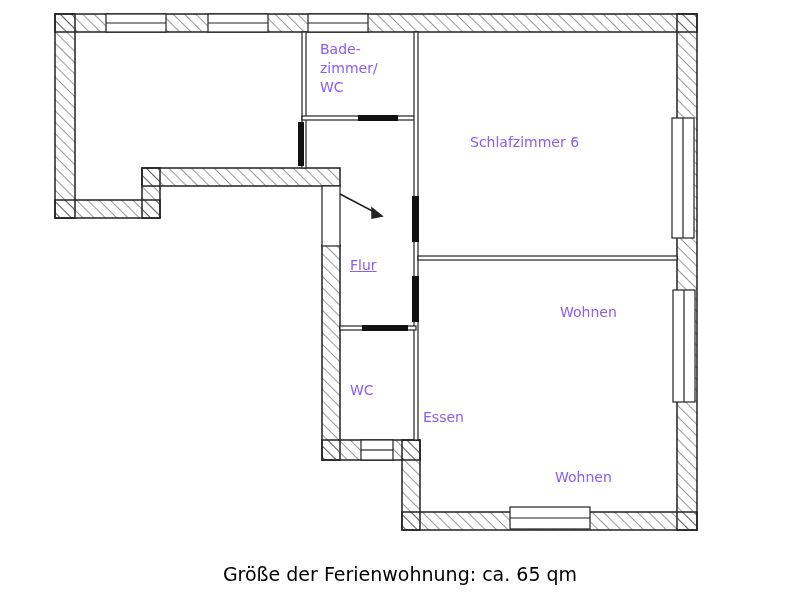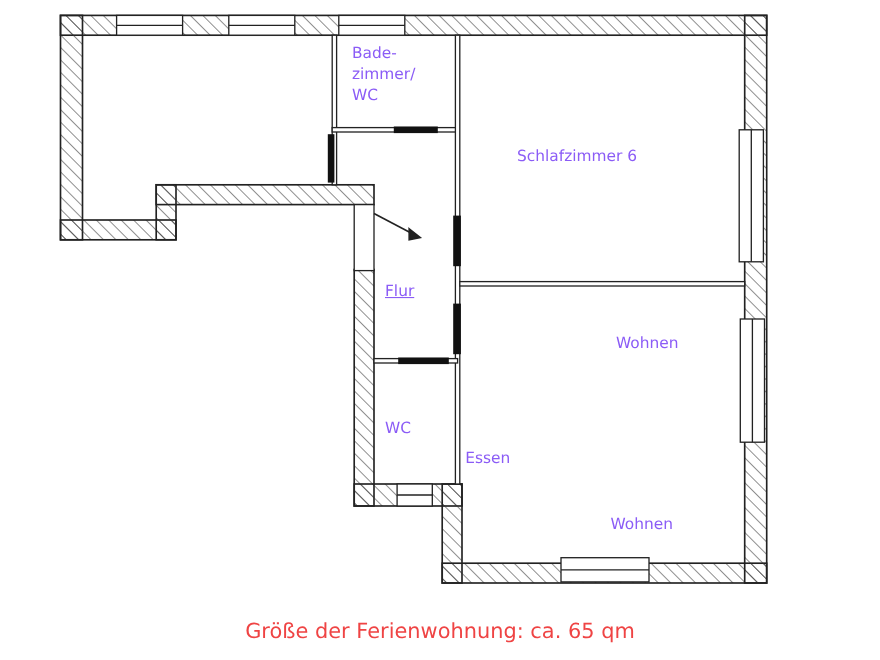--- a/index.html
+++ b/index.html
@@ -6,7 +6,7 @@
   body{width:800px;height:600px;position:relative;overflow:hidden;font-family:"DejaVu Sans",sans-serif;}
   svg{position:absolute;left:0;top:0;}
   .lbl{position:absolute;font-family:"DejaVu Sans",sans-serif;font-size:14px;color:#8b5cf6;text-align:left;line-height:19px;white-space:nowrap;}
-  .caption{position:absolute;left:0;width:800px;top:563px;text-align:center;font-size:19px;color:#ef4444;font-family:"DejaVu Sans",sans-serif;}
+  .caption{position:absolute;left:0;width:800px;top:563px;text-align:center;font-size:19px;color:#000000;font-family:"DejaVu Sans",sans-serif;}
 </style>
 </head>
 <body>

